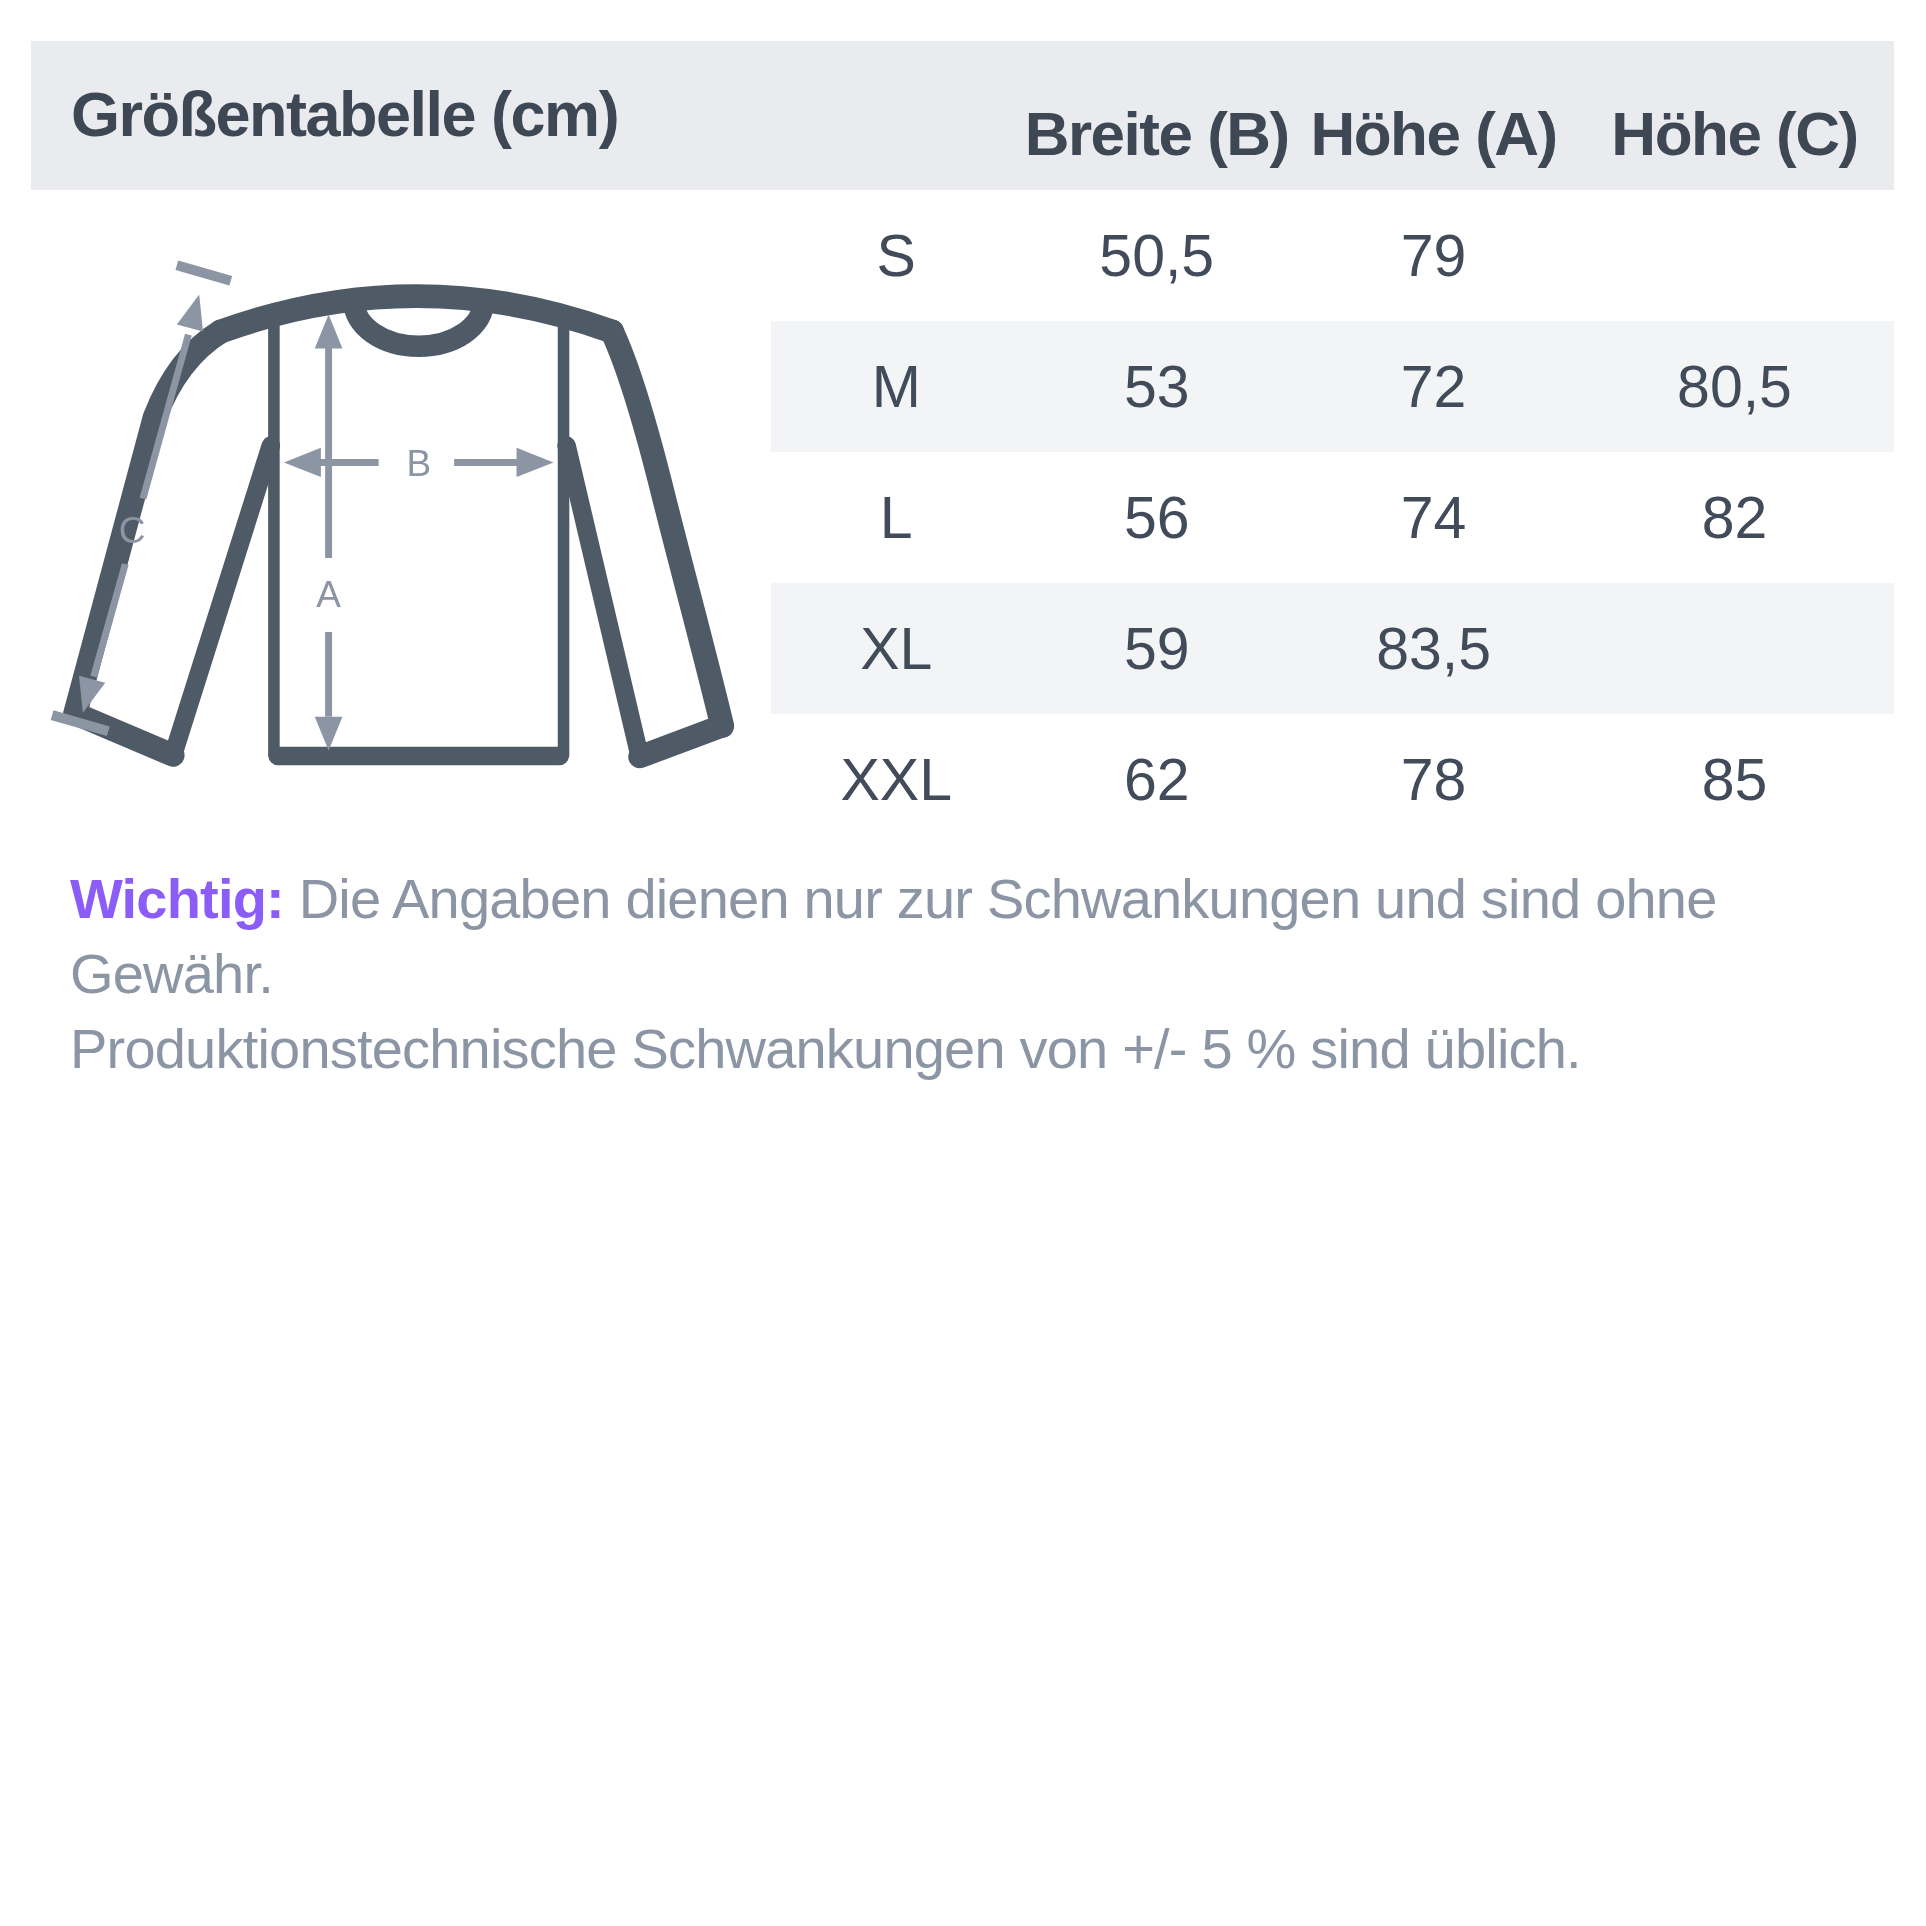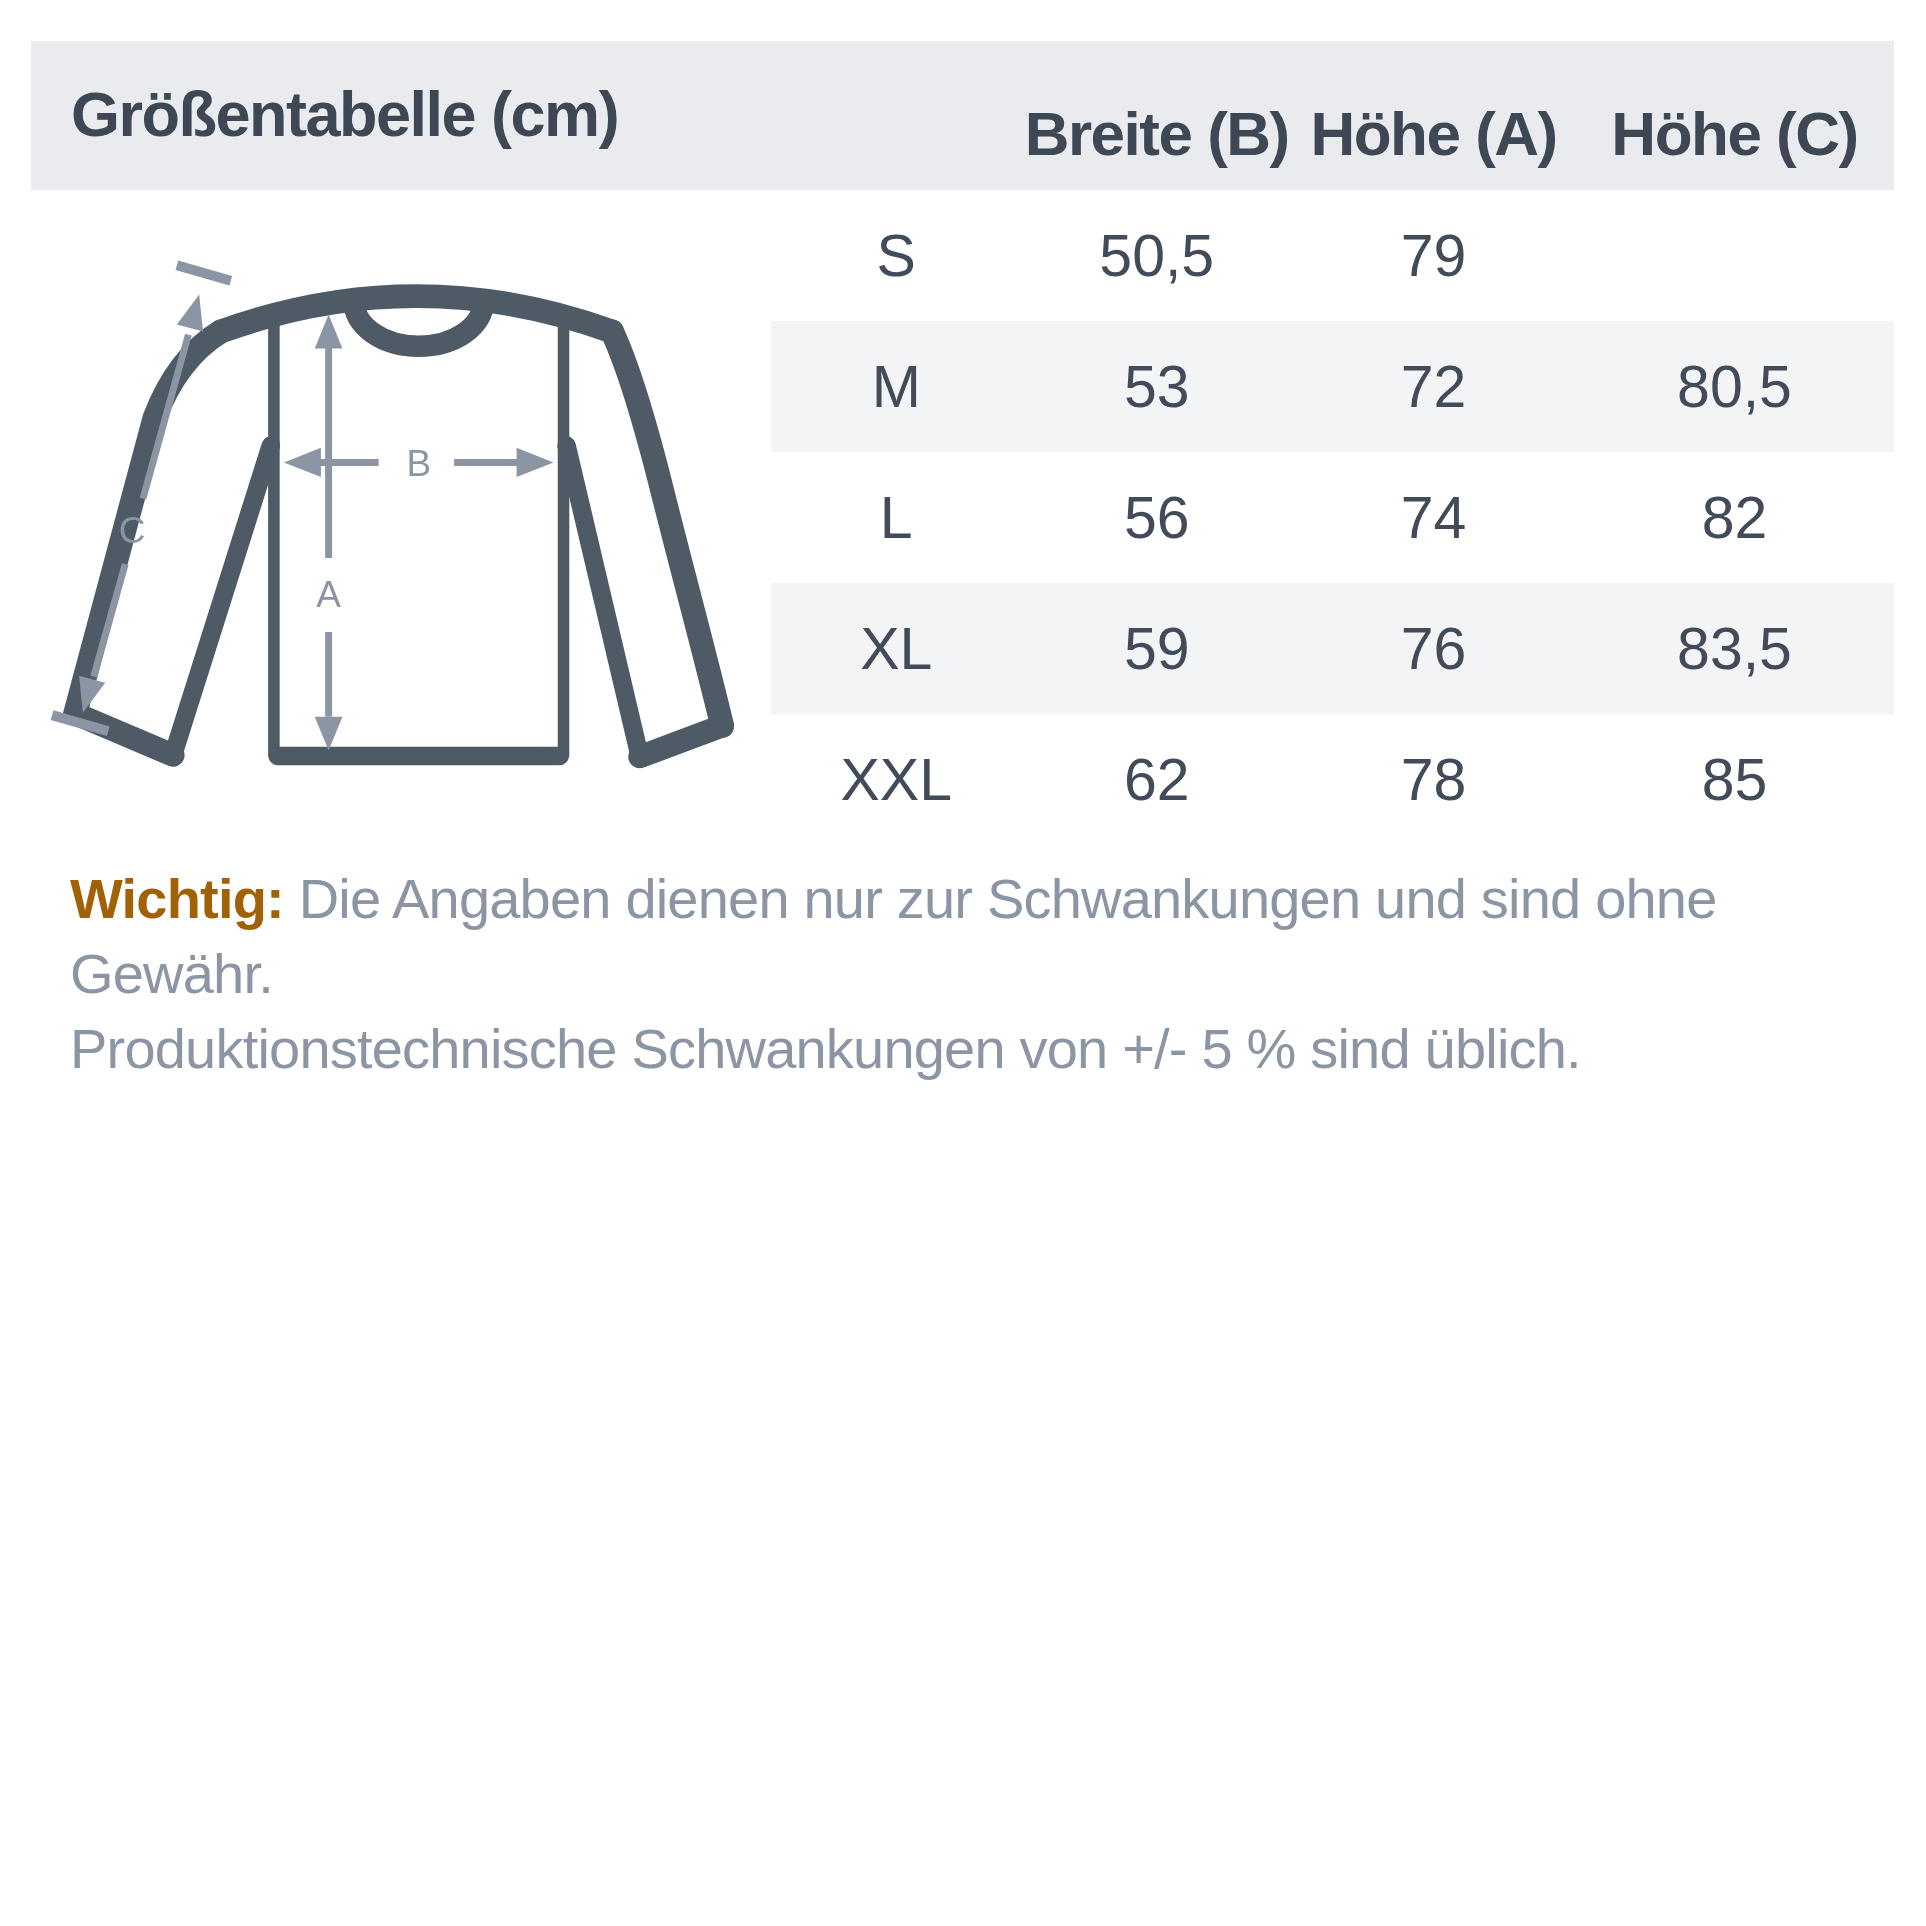--- a/index.html
+++ b/index.html
@@ -118,7 +118,6 @@
     <div class="t-row striped">
       <div class="cell">XL</div>
       <div class="cell">59</div>
-      <div class="cell">76</div>
       <div class="cell">83,5</div>
     </div>
     <div class="t-row">

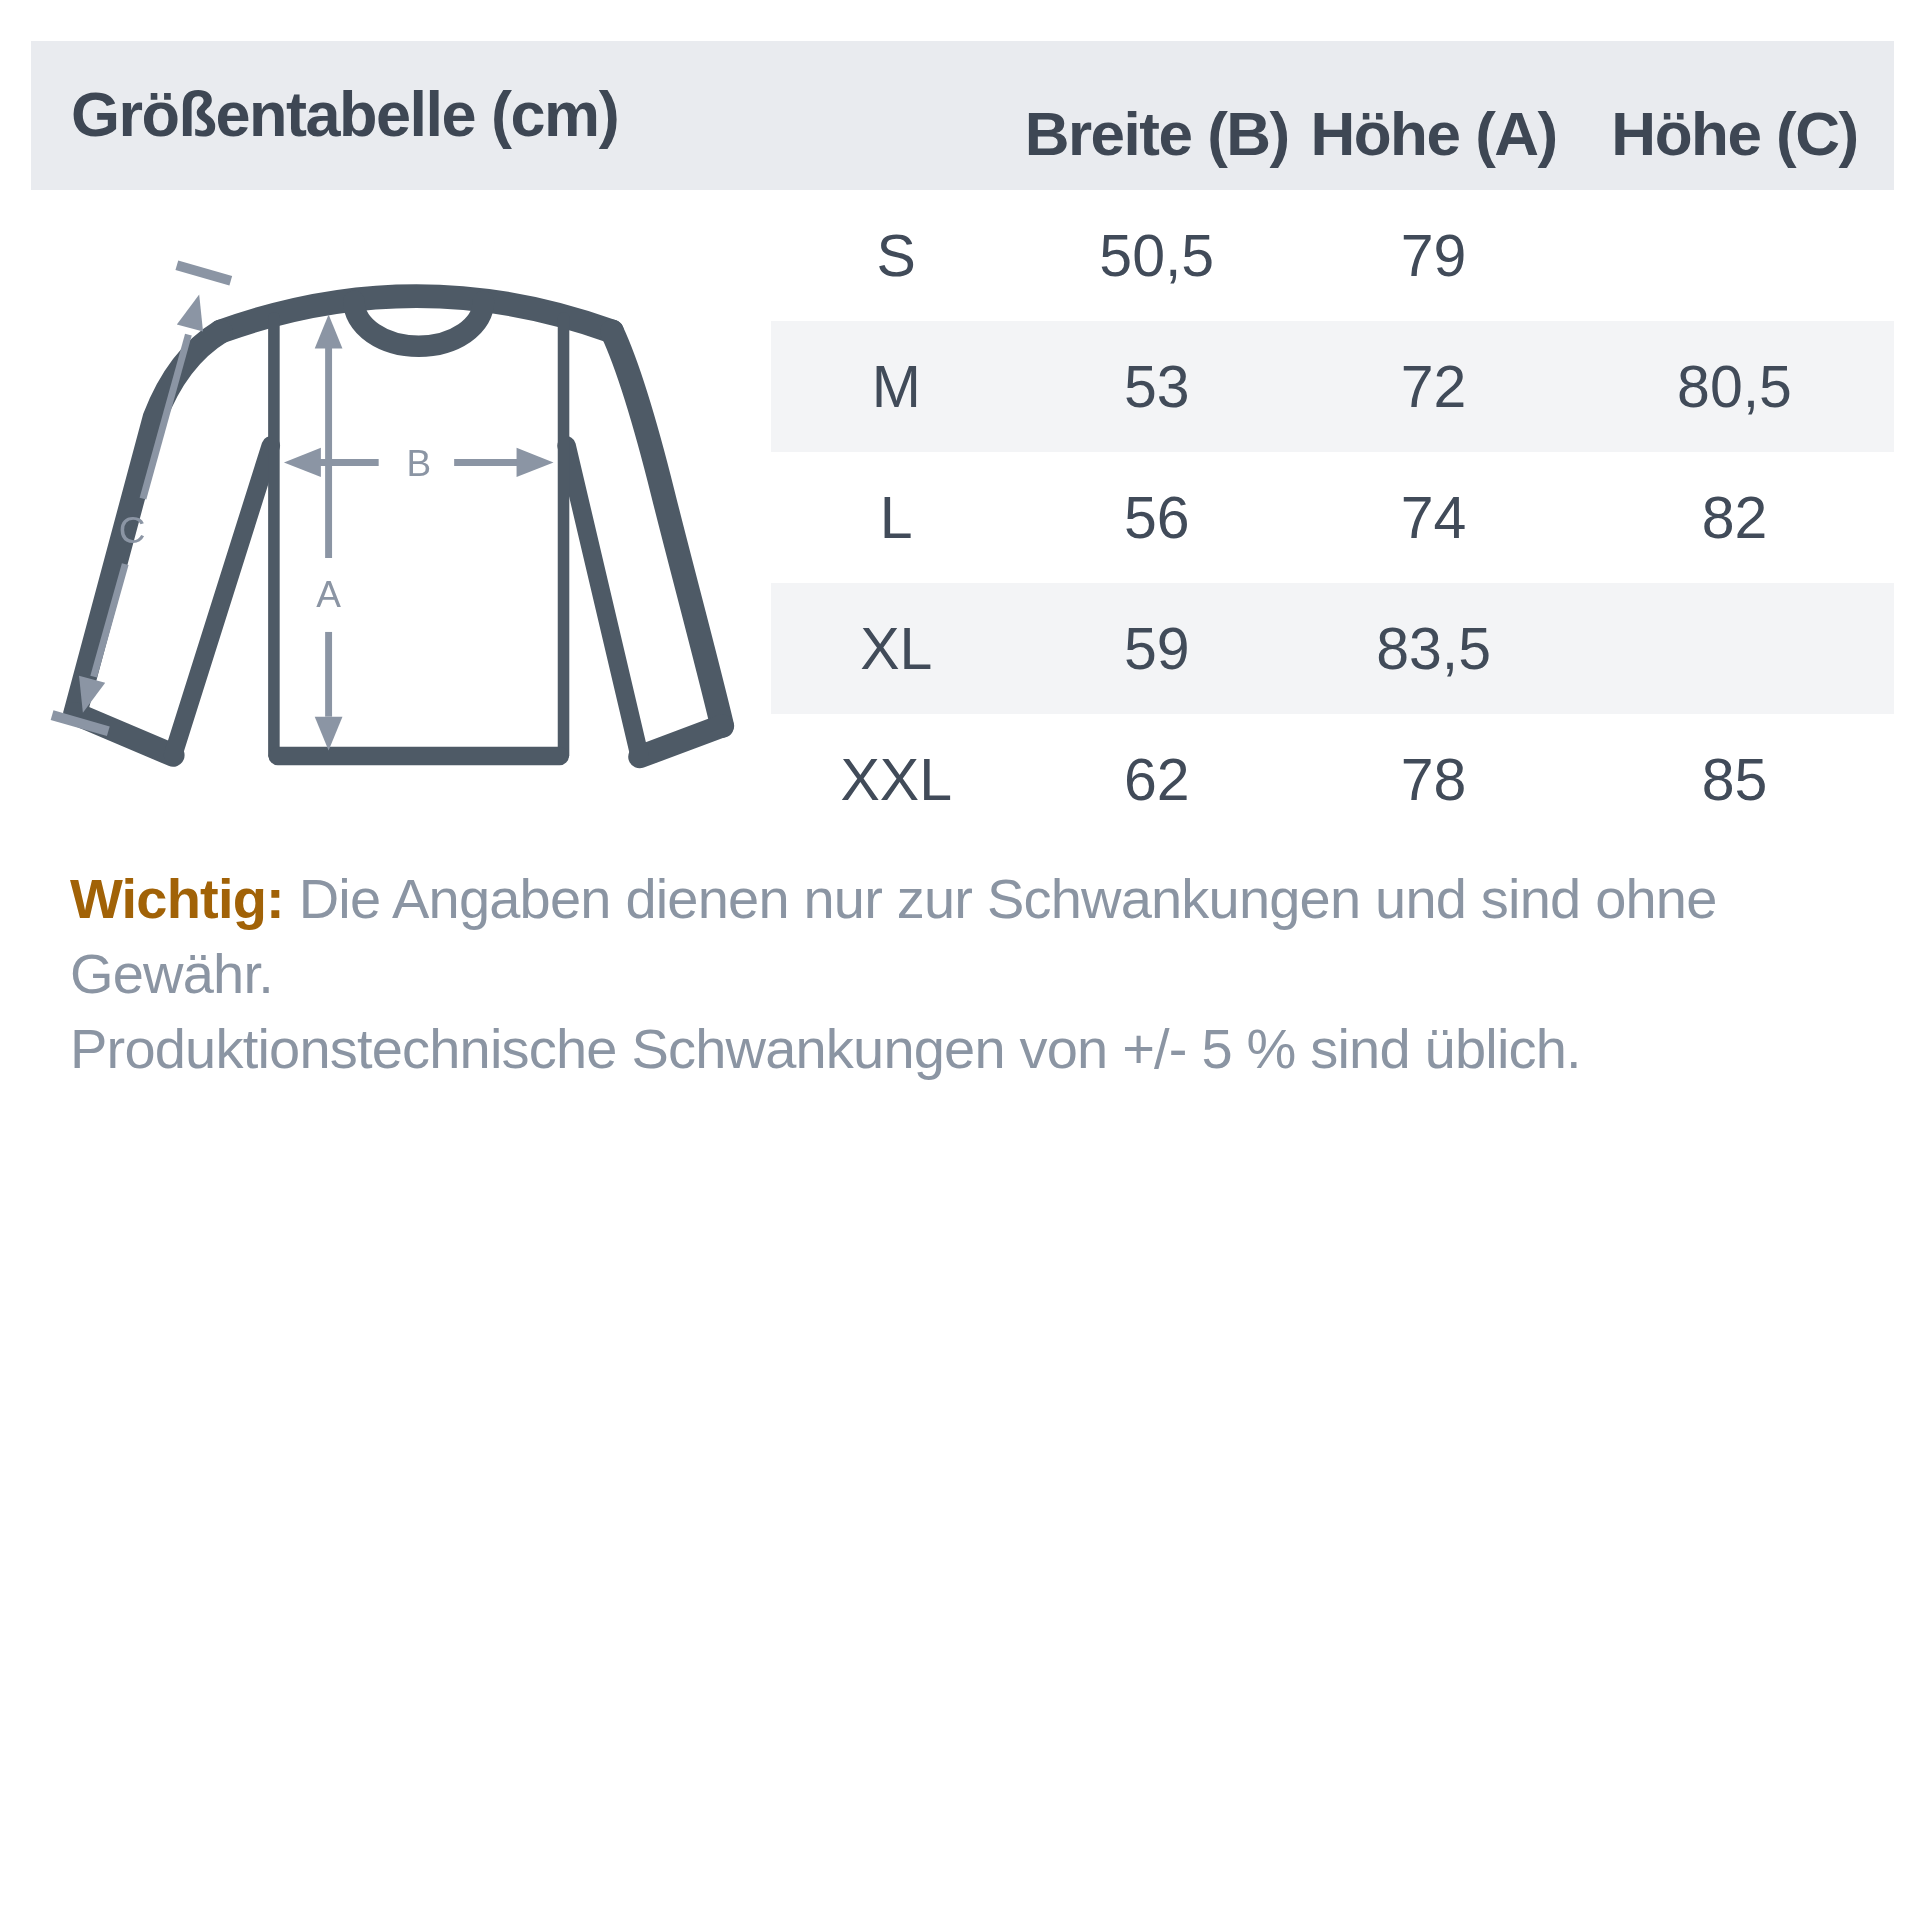--- a/index.html
+++ b/index.html
@@ -79,7 +79,7 @@
     font-size: 56px; line-height: 75px;
     color: #8b95a3; letter-spacing: -0.8px;
   }
-  .note strong { color: #a16207; font-weight: bold; }
+  .note strong { color: #8b5cf6; font-weight: bold; }
 </style>
 </head>
 <body>

